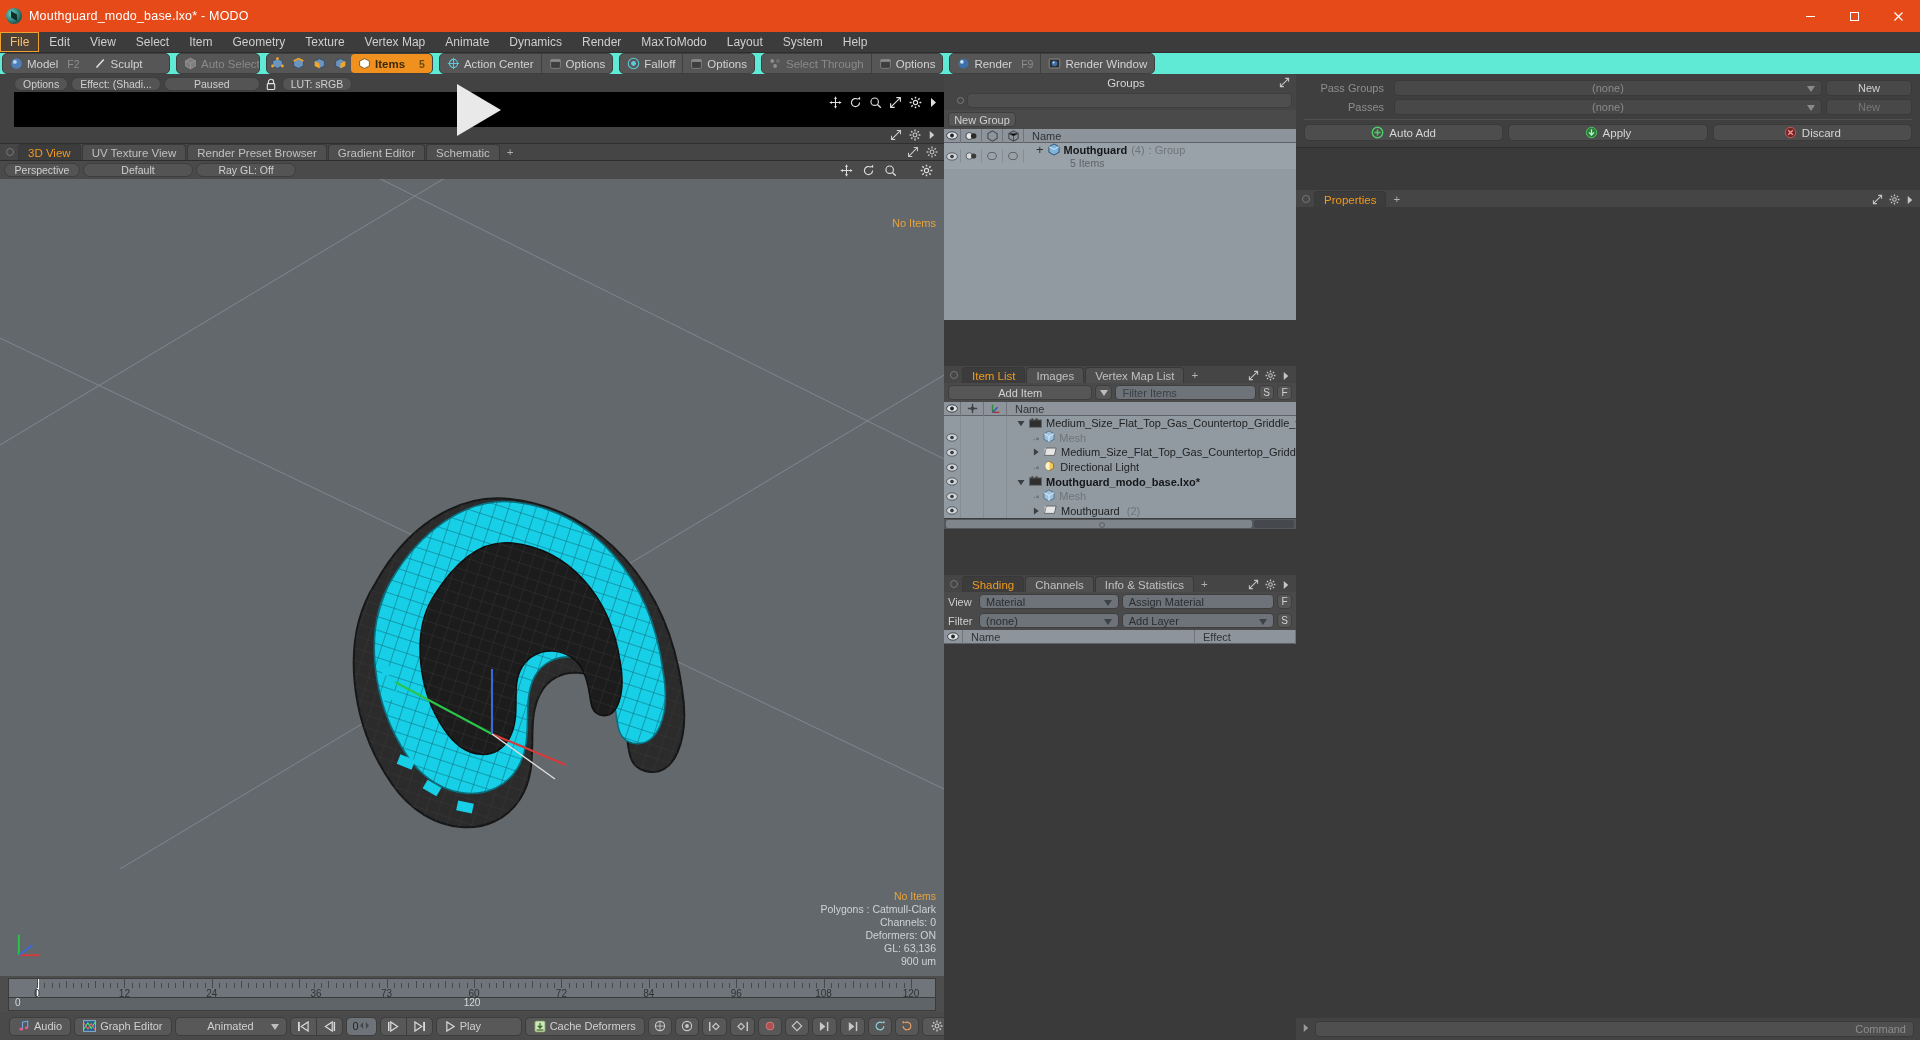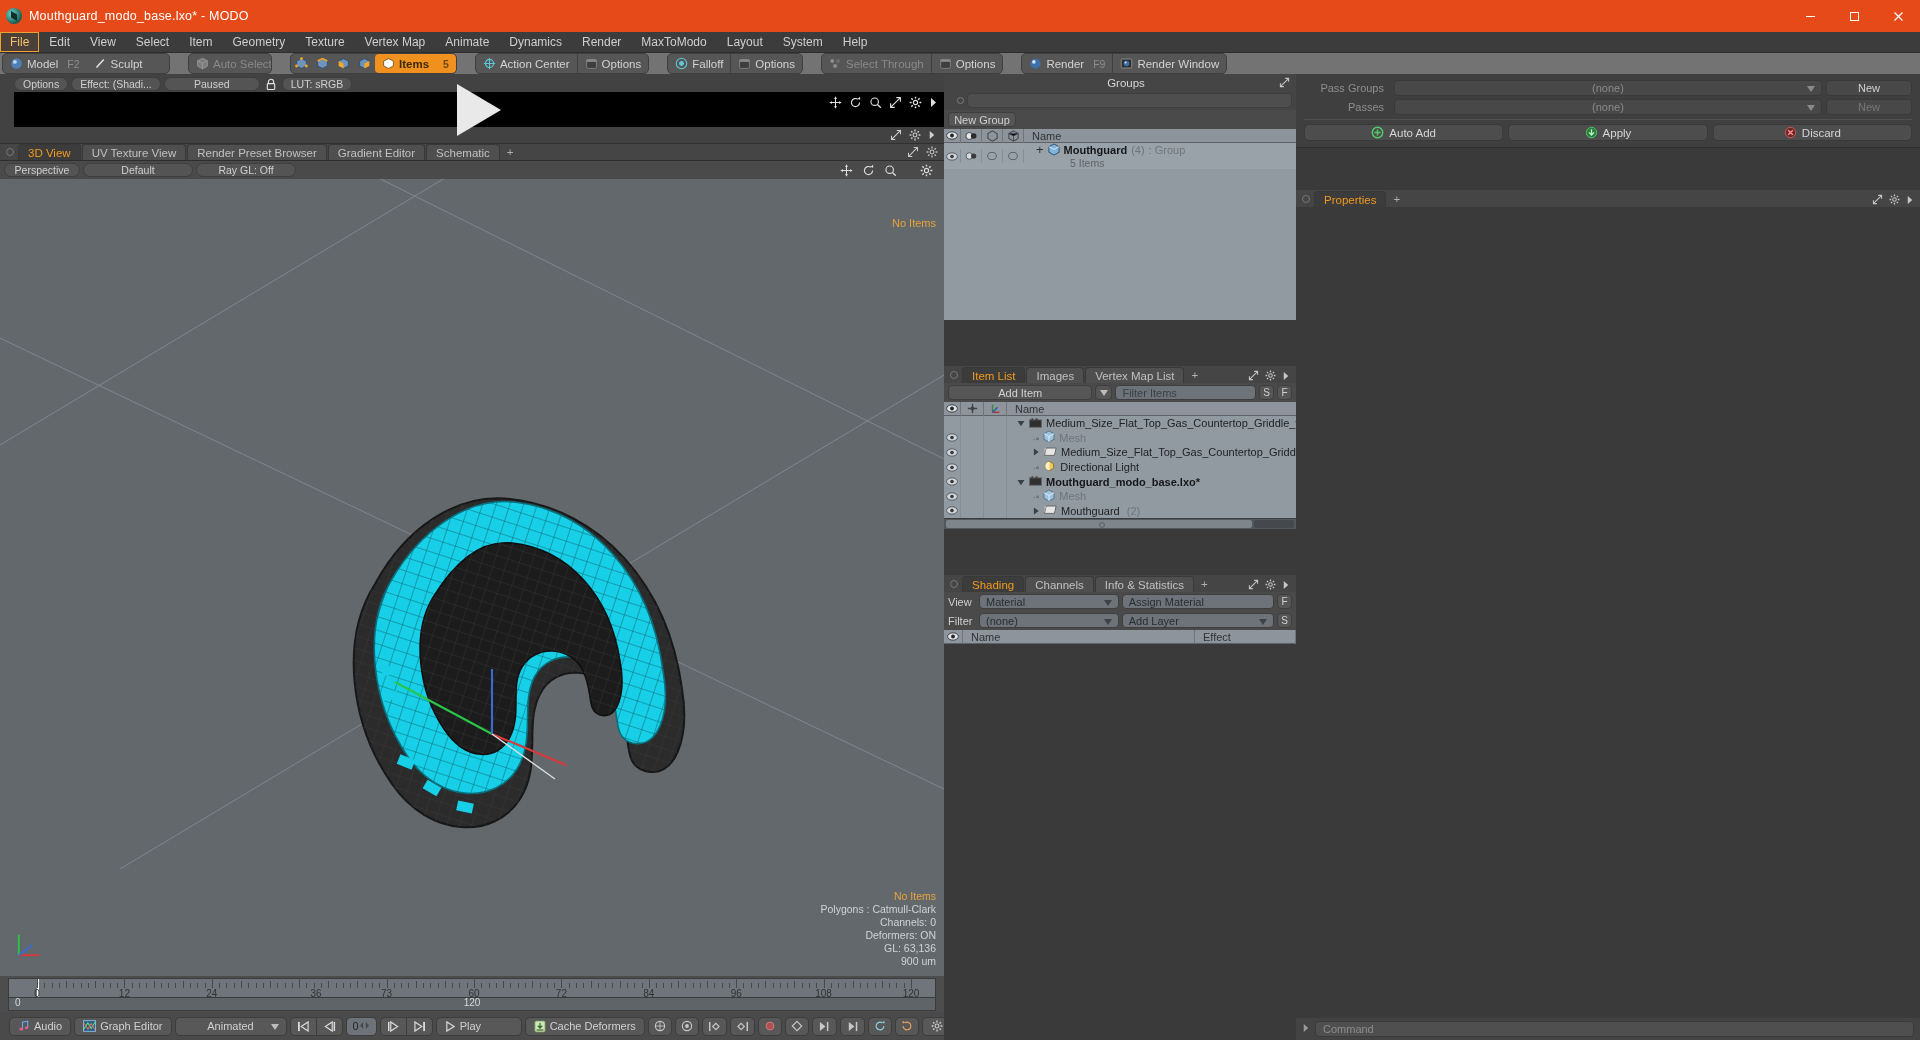--- a/index.html
+++ b/index.html
@@ -38,7 +38,7 @@
   .menu-item.active { border: 1px solid #f0a030; color: #f5c070; padding: 0 9px; background: #4a4038; }
 
   
-  .toolbar { height: 21px; background: #737373; display: flex; align-items: stretch; gap: 18px; padding: 0 2px; flex: none;}
+  .toolbar { height: 21px; background: #5eead4; display: flex; align-items: stretch; gap: 6px; padding: 0 2px; flex: none;}
   .tgroup {
     display: flex; align-items: stretch; background: #565656;
     border: 1px solid #3f3f3f; border-radius: 5px; overflow: hidden;

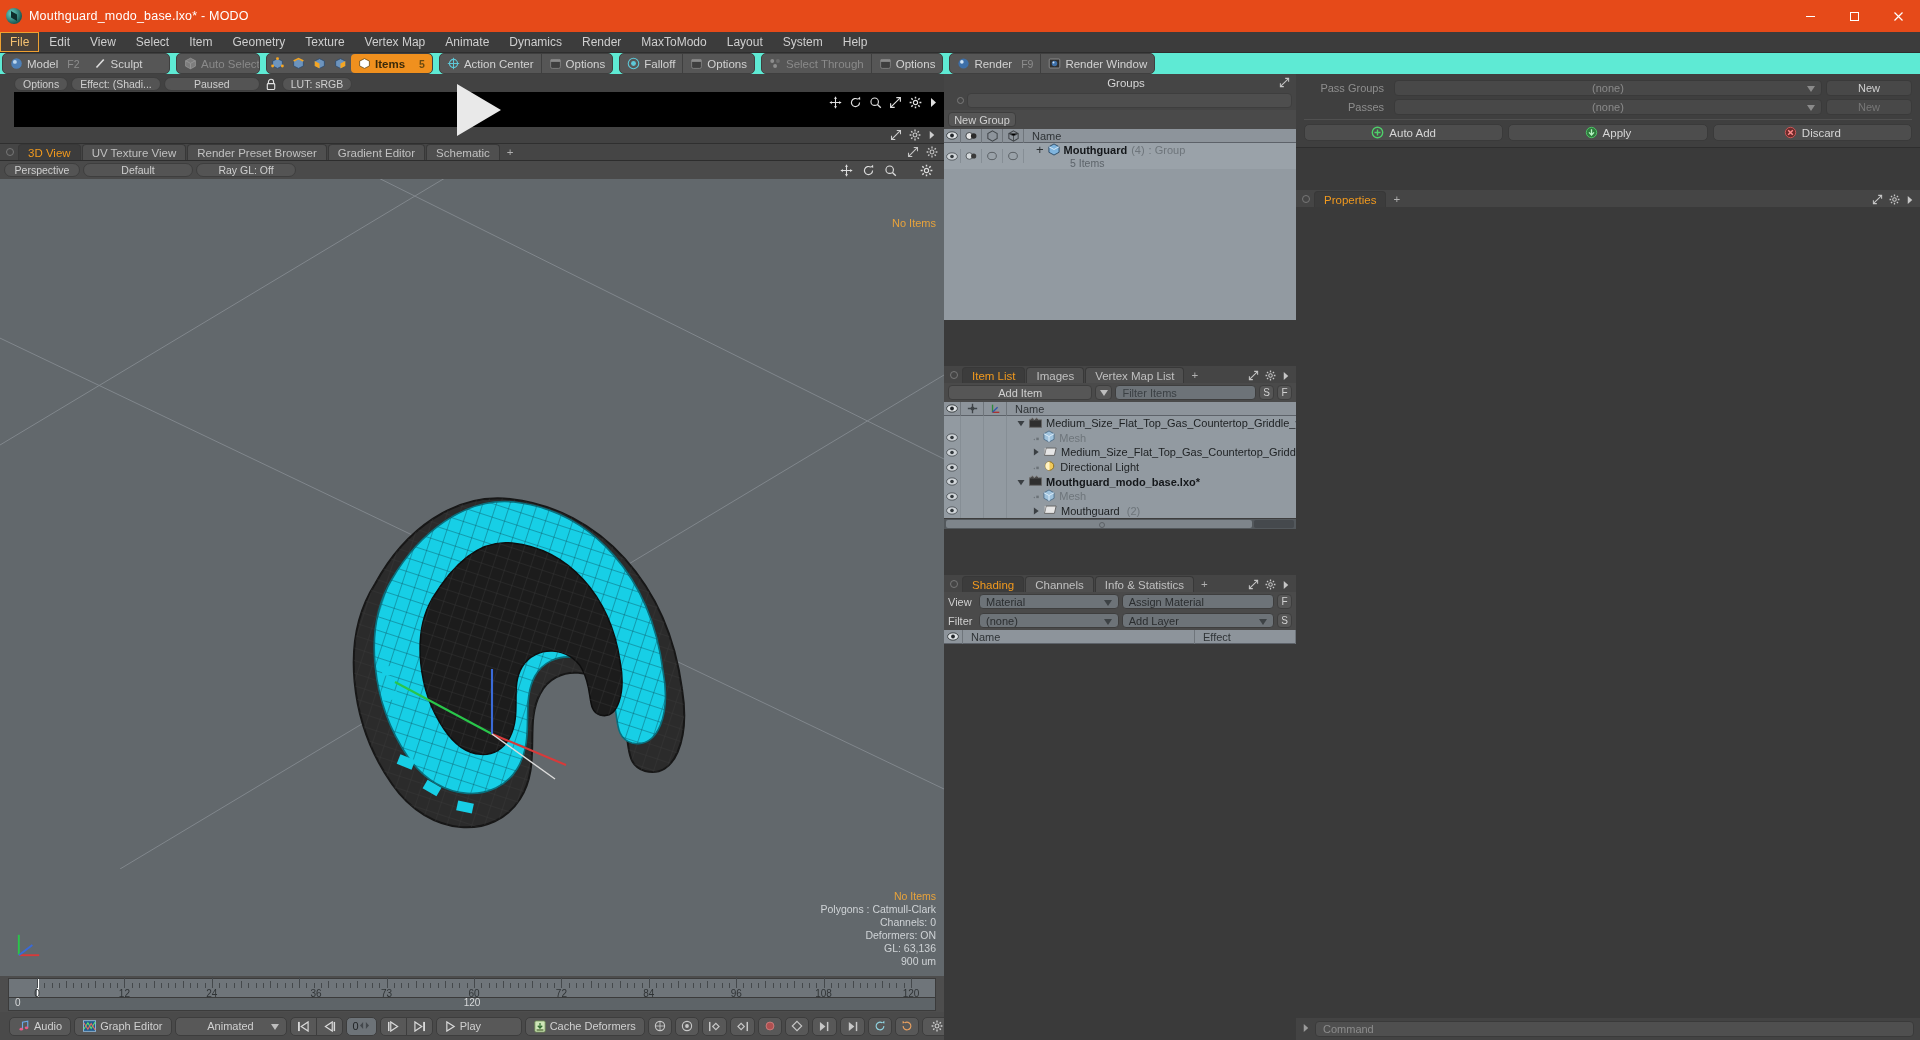--- a/index.html
+++ b/index.html
@@ -162,7 +162,7 @@
   .farbody { flex:1; background:#3a3a3a; }
   .cmdbar { height: 22px; background:#434343; display:flex; align-items:center; gap:5px; padding:0 6px; flex:none;}
   .cmdfield { flex:1; height:16px; background:#4f4f4f; border:1px solid #3a3a3a; border-radius:4px;
-              display:flex; align-items:center; padding:0 7px; font-size:11px; color:#8c8c8c;}
+              display:flex; align-items:center; padding:0 7px; font-size:11px; color:#8c8c8c;justify-content:flex-end;}
 
   .vsplit { height: 4px; background:#3a3a3a; flex:none;}
 </style>

